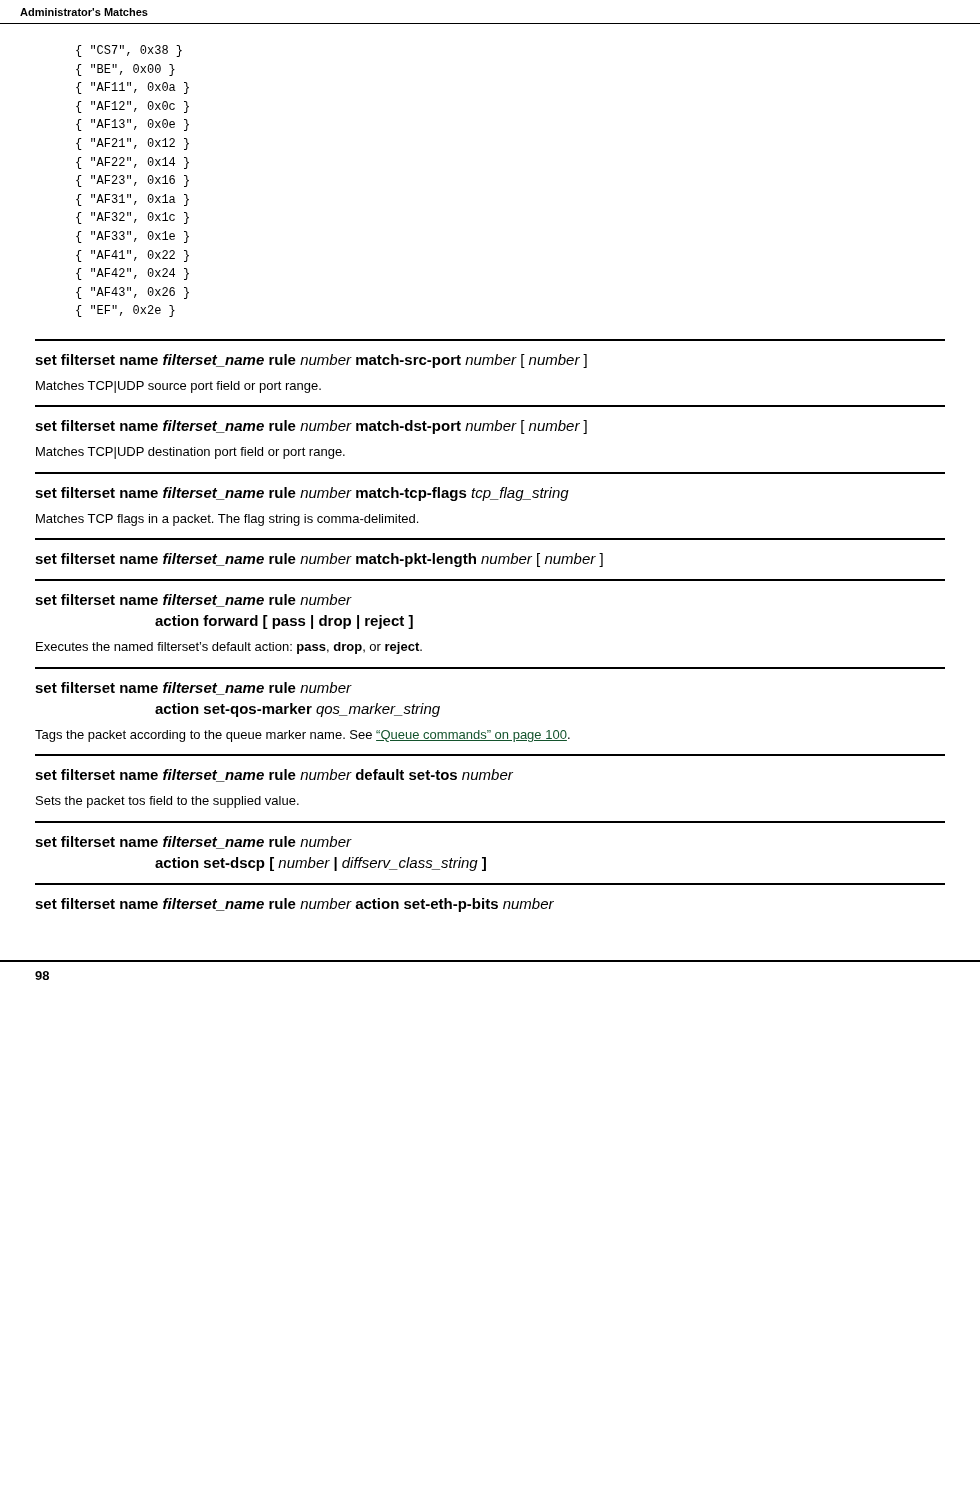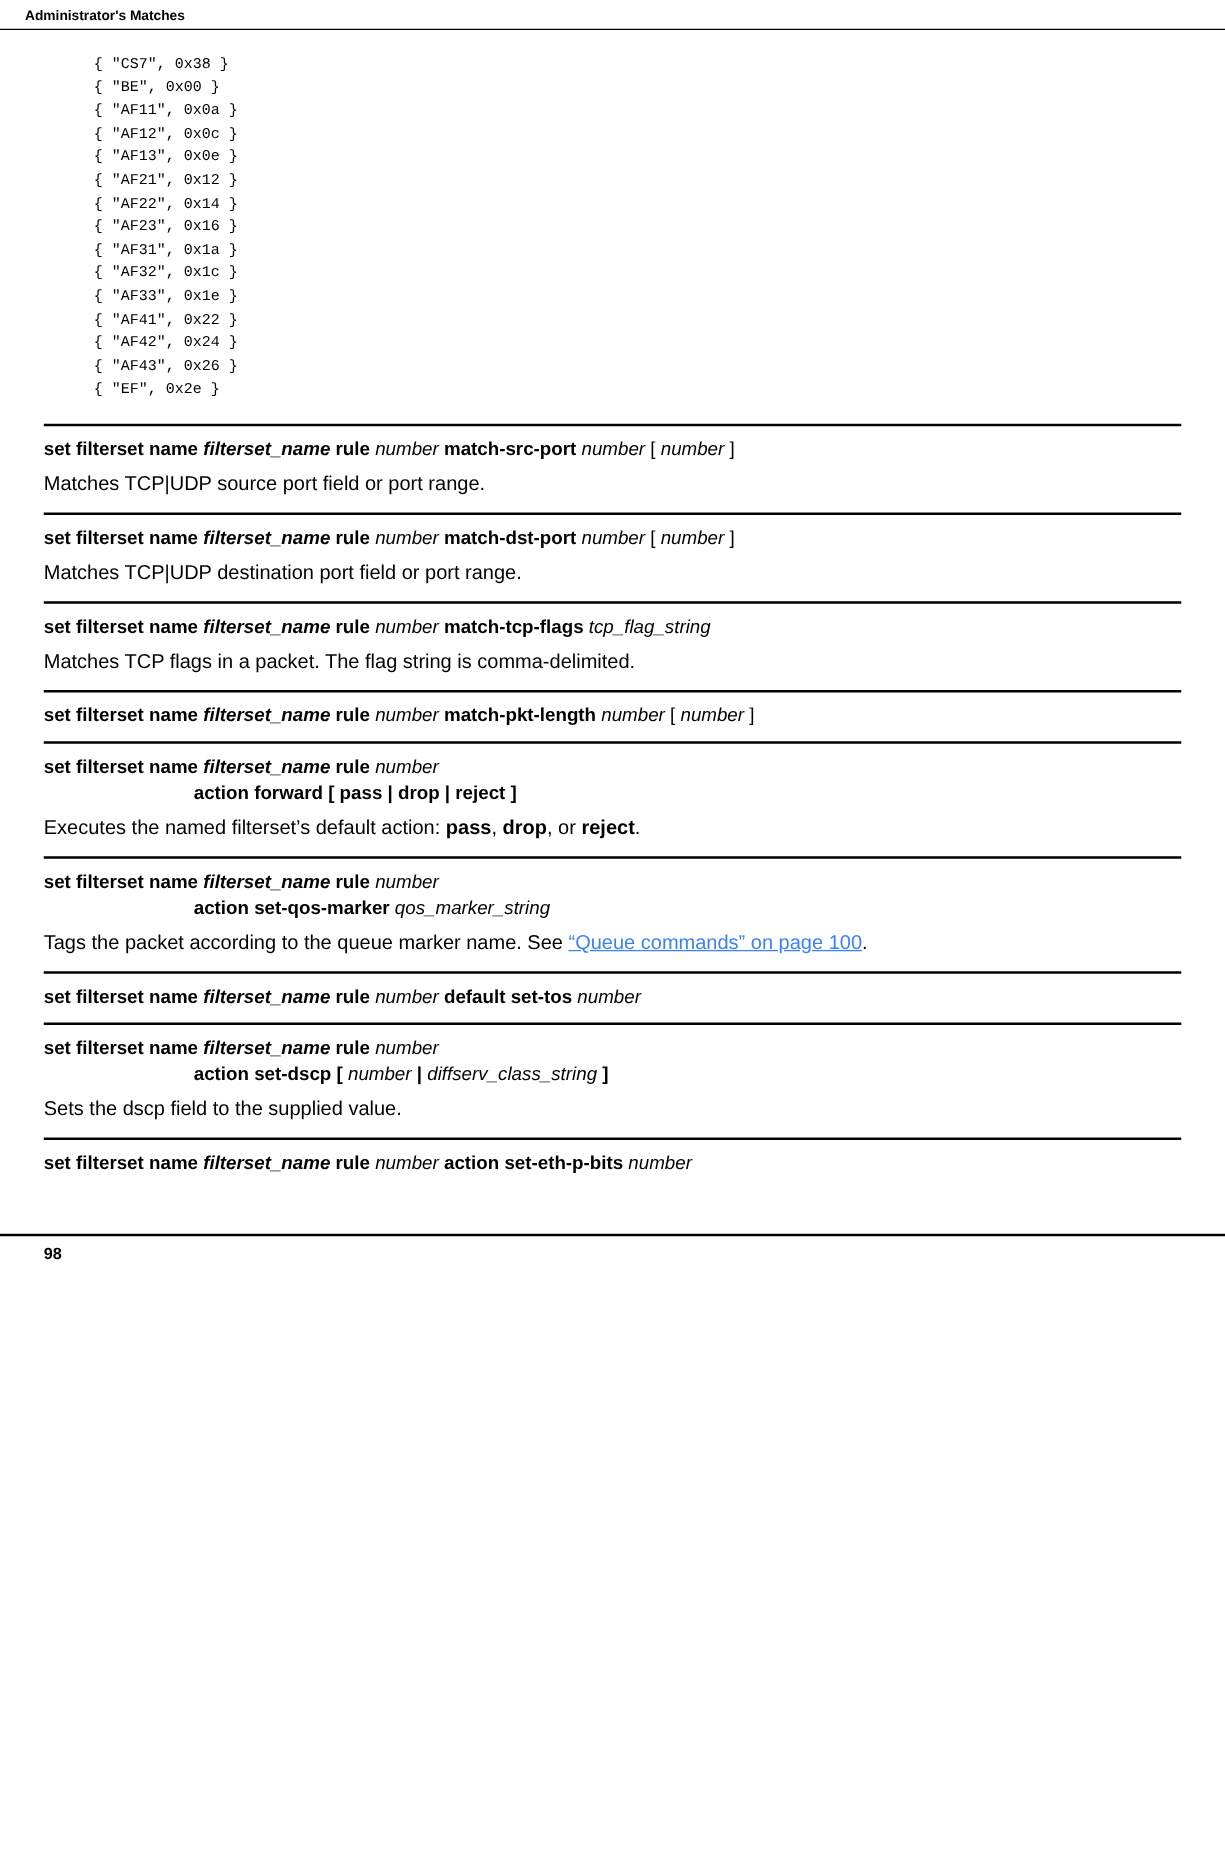--- a/index.html
+++ b/index.html
@@ -41,7 +41,7 @@
       margin: 8px 0 6px 0;
     }
     .description {
-      font-size: 16px;
+      font-size: 13px;
       margin: 4px 0 8px 0;
       line-height: 1.5;
     }

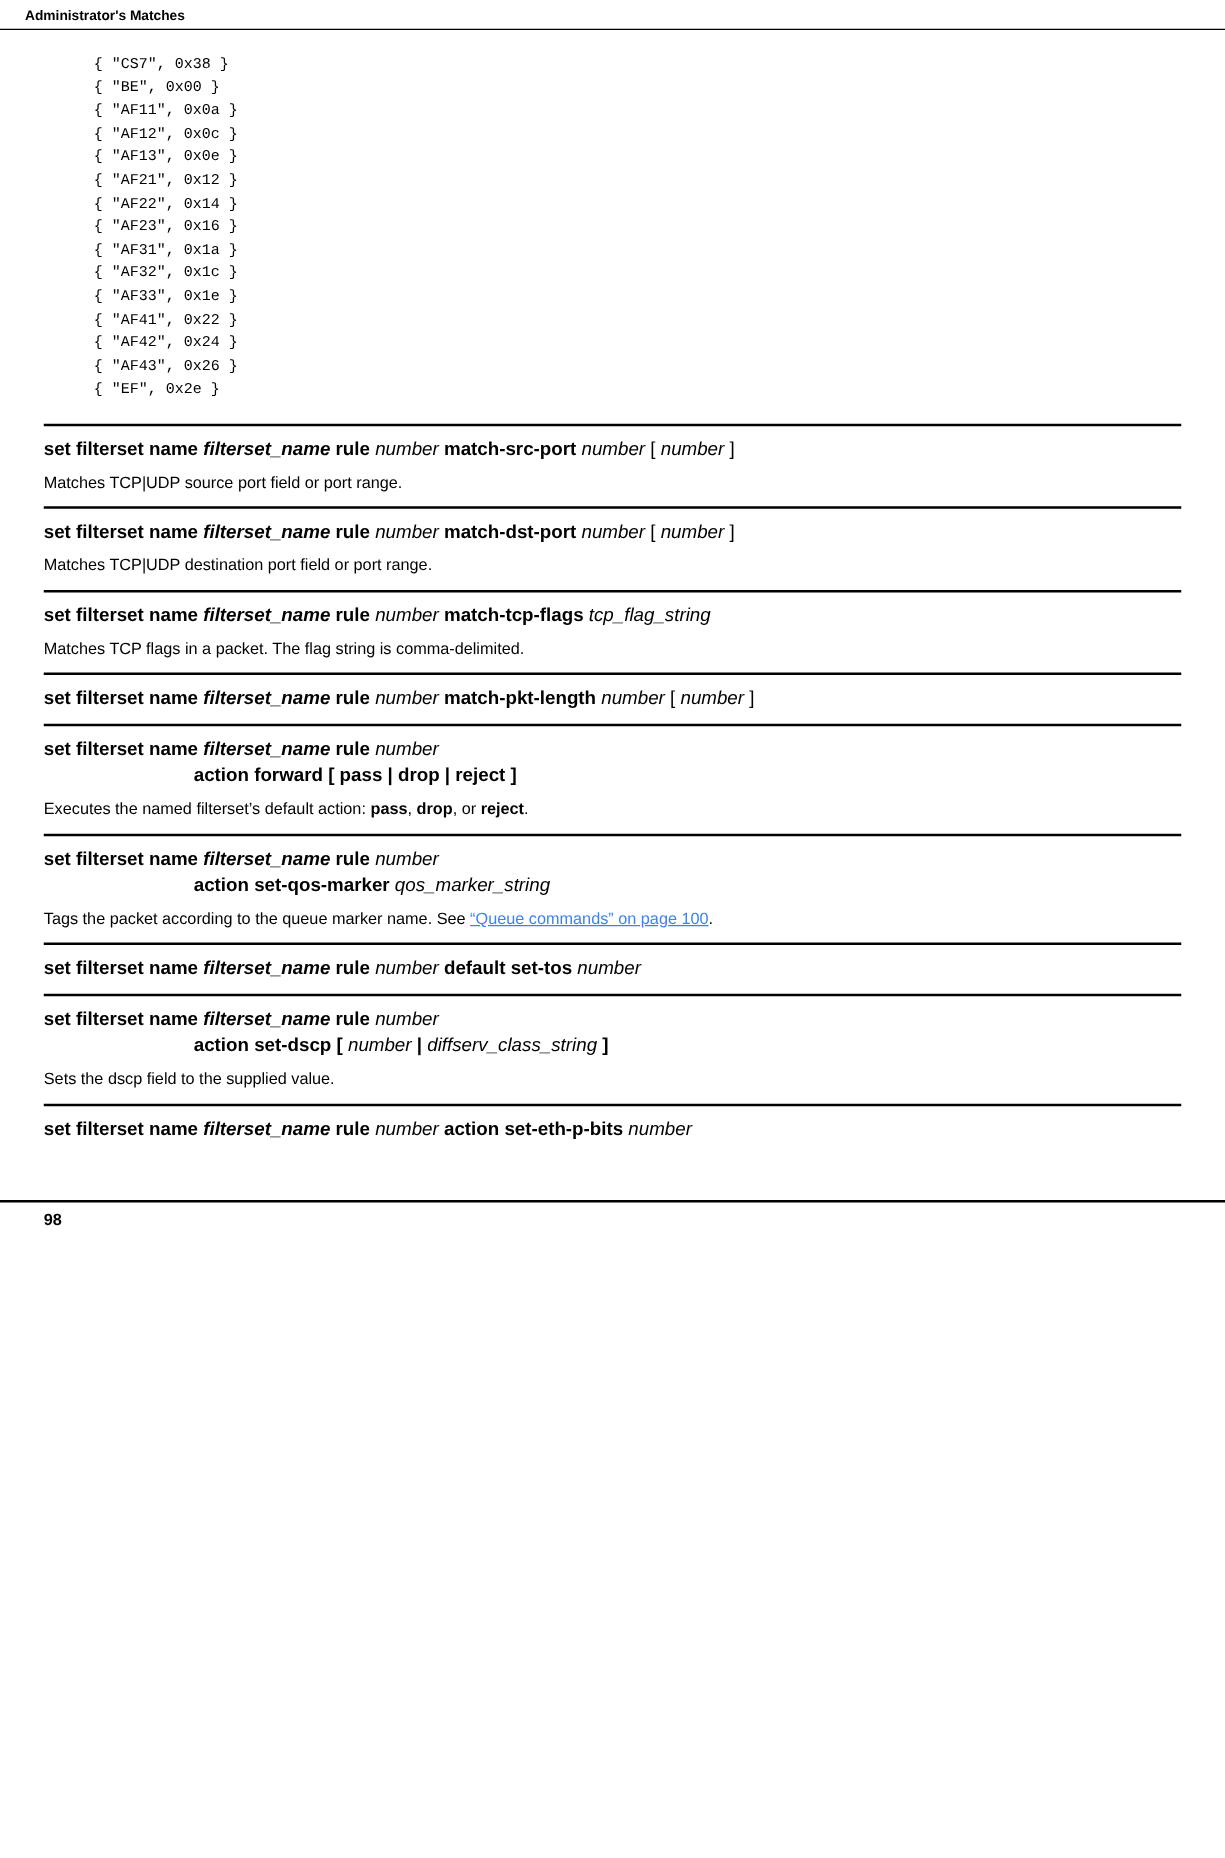--- a/index.html
+++ b/index.html
@@ -46,7 +46,7 @@
       line-height: 1.5;
     }
     .description a {
-      color: #3b82f6;
+      color: #14532d;
       text-decoration: underline;
     }
     .footer-bar {

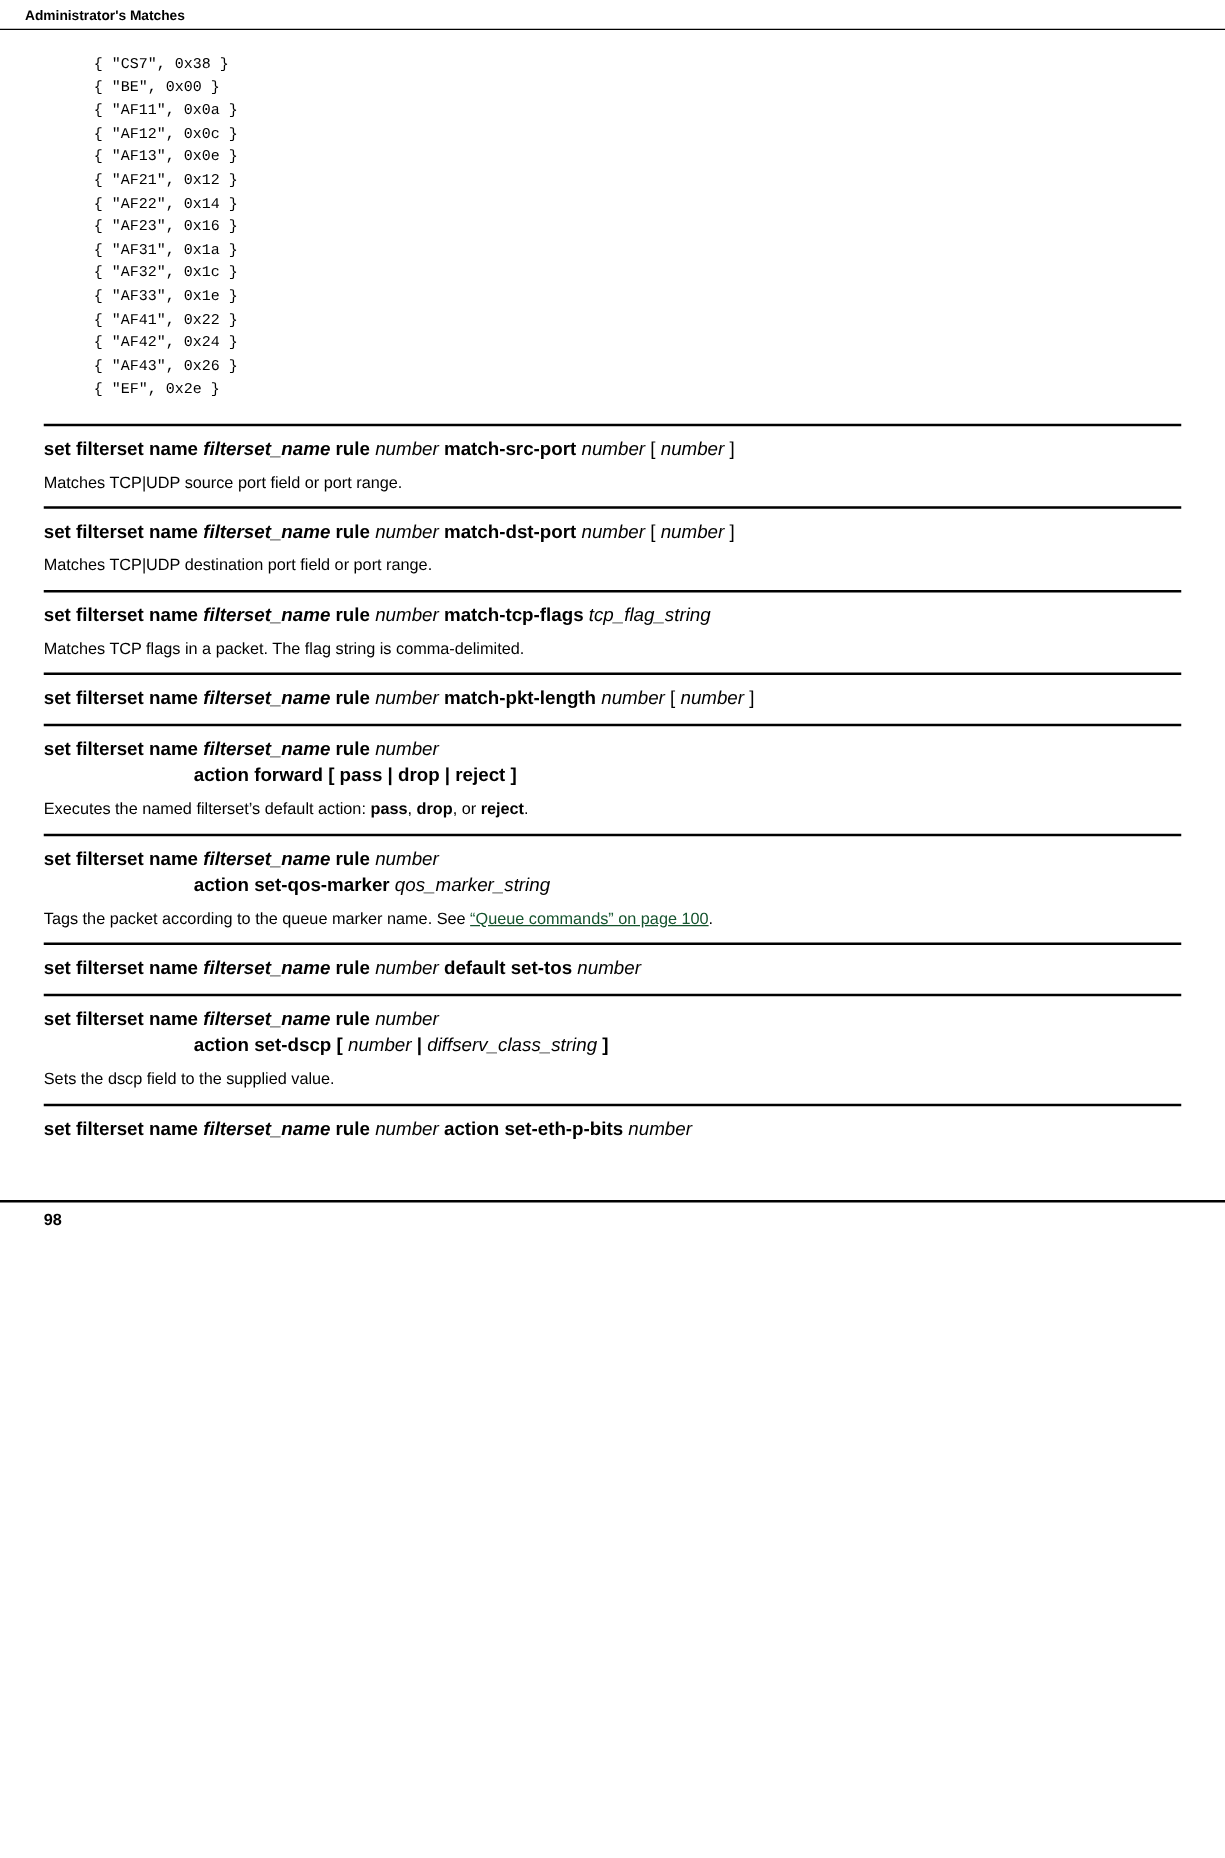--- a/index.html
+++ b/index.html
@@ -113,6 +113,7 @@
       <div class="description"><span>Tags the packet according to the queue marker name. See </span><a href="#">“Queue commands” on page 100</a><span>.</span></div>
       <hr class="section-divider">
       <div class="command-line"><span style="font-weight: bold;">set filterset name </span><span style="font-weight: bold; font-style: italic;">filterset_name</span><span style="font-weight: bold;"> rule </span><span style="font-style: italic;">number</span><span style="font-weight: bold;"> default set-tos </span><span style="font-style: italic;">number</span></div>
+      <div class="description">Sets the packet tos field to the supplied value.</div>
       <hr class="section-divider">
       <div class="command-line">
         <div><span style="font-weight: bold;">set filterset name </span><span style="font-weight: bold; font-style: italic;">filterset_name</span><span style="font-weight: bold;"> rule </span><span style="font-style: italic;">number</span></div>

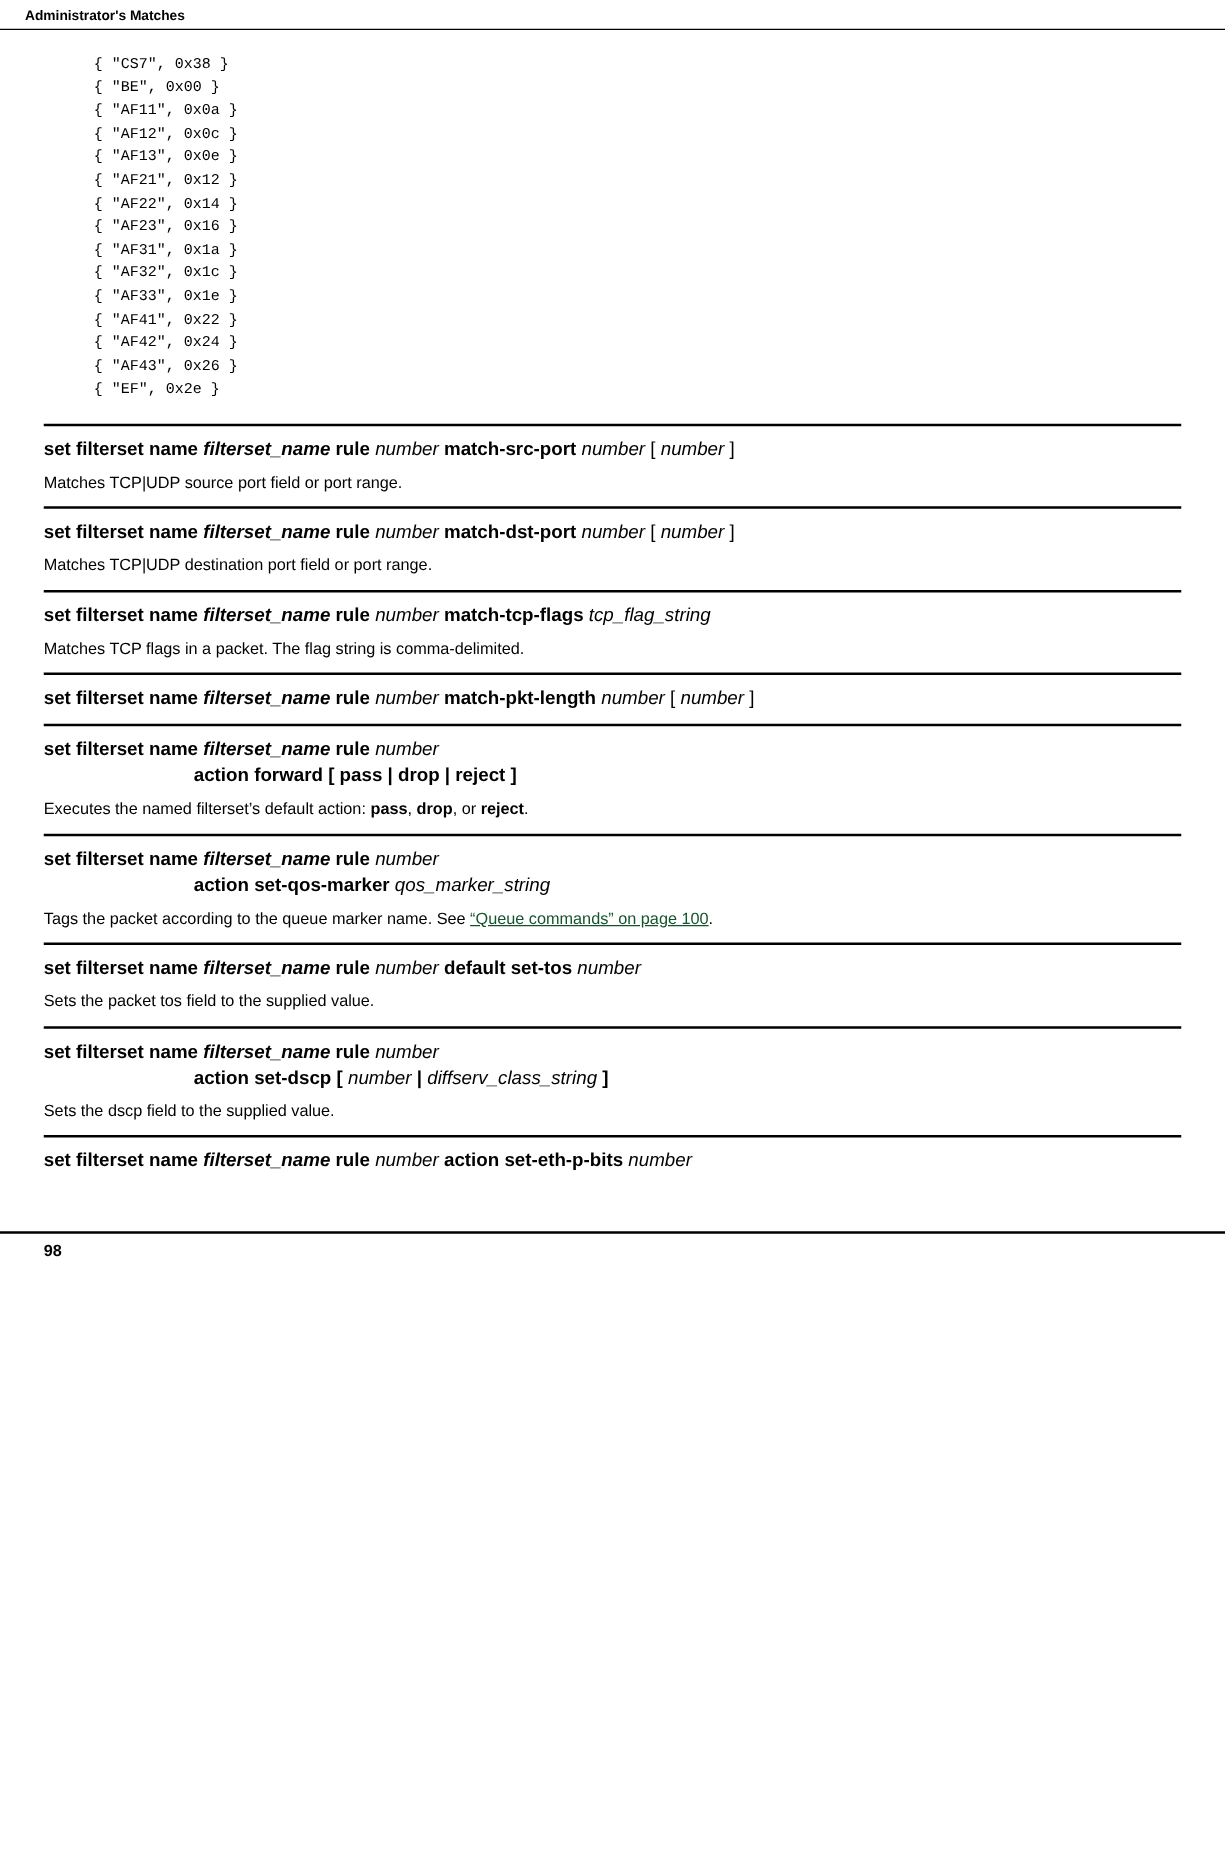--- a/index.html
+++ b/index.html
@@ -119,7 +119,6 @@
         <div><span style="font-weight: bold;">set filterset name </span><span style="font-weight: bold; font-style: italic;">filterset_name</span><span style="font-weight: bold;"> rule </span><span style="font-style: italic;">number</span></div>
         <div style="padding-left: 120px;"><span style="font-weight: bold;">action set-dscp [ </span><span style="font-style: italic;">number</span><span style="font-weight: bold;"> | </span><span style="font-style: italic;">diffserv_class_string</span><span style="font-weight: bold;"> ]</span></div>
       </div>
-      <div class="description">Sets the dscp field to the supplied value.</div>
       <hr class="section-divider">
       <div class="command-line"><span style="font-weight: bold;">set filterset name </span><span style="font-weight: bold; font-style: italic;">filterset_name</span><span style="font-weight: bold;"> rule </span><span style="font-style: italic;">number</span><span style="font-weight: bold;"> action set-eth-p-bits </span><span style="font-style: italic;">number</span></div>
     </div>

